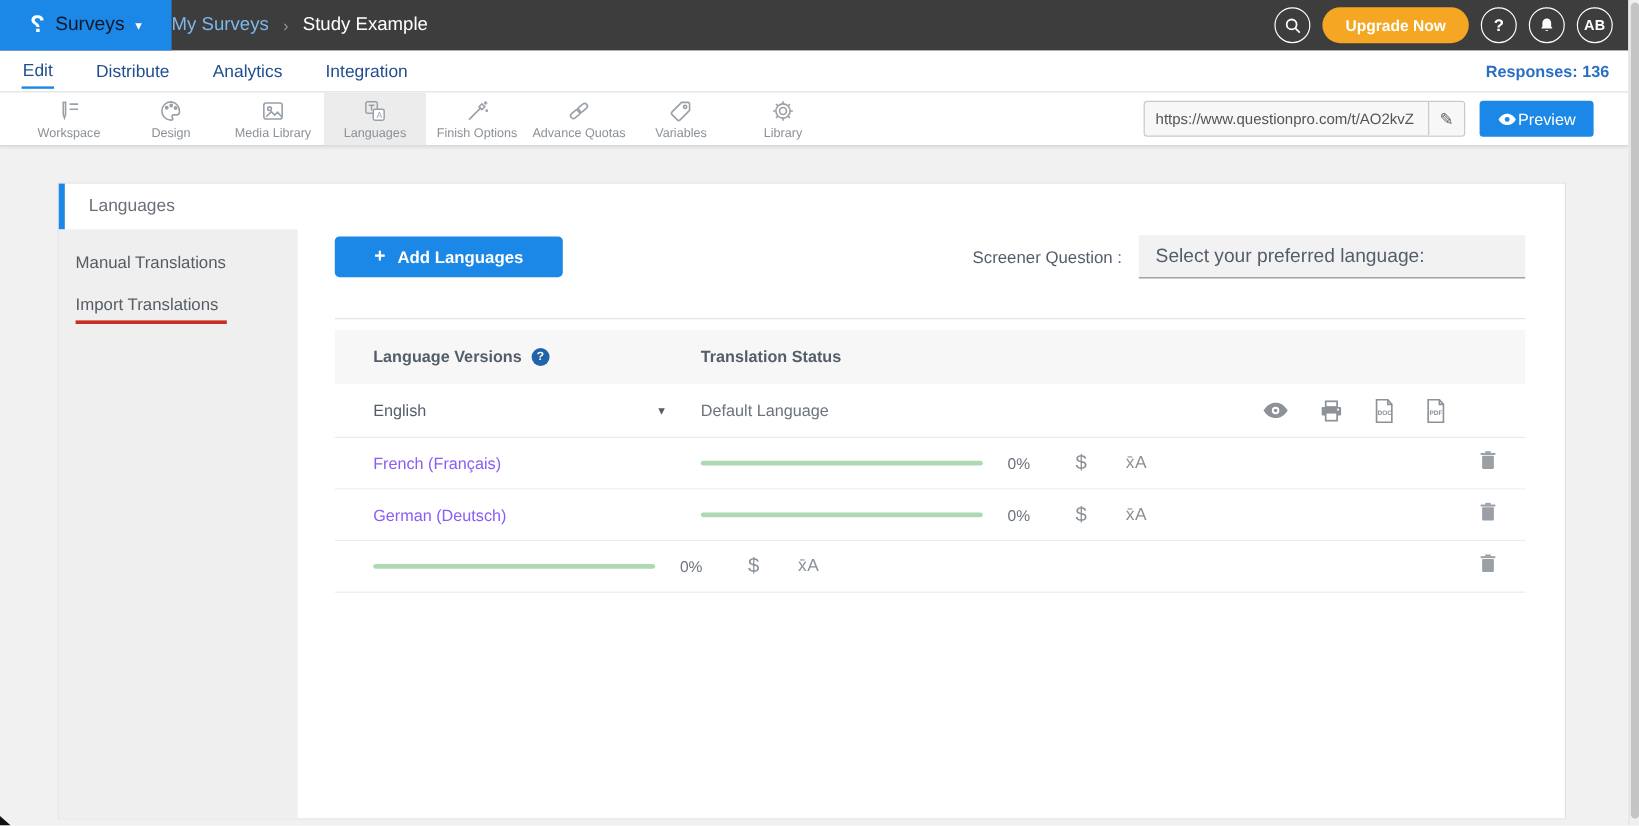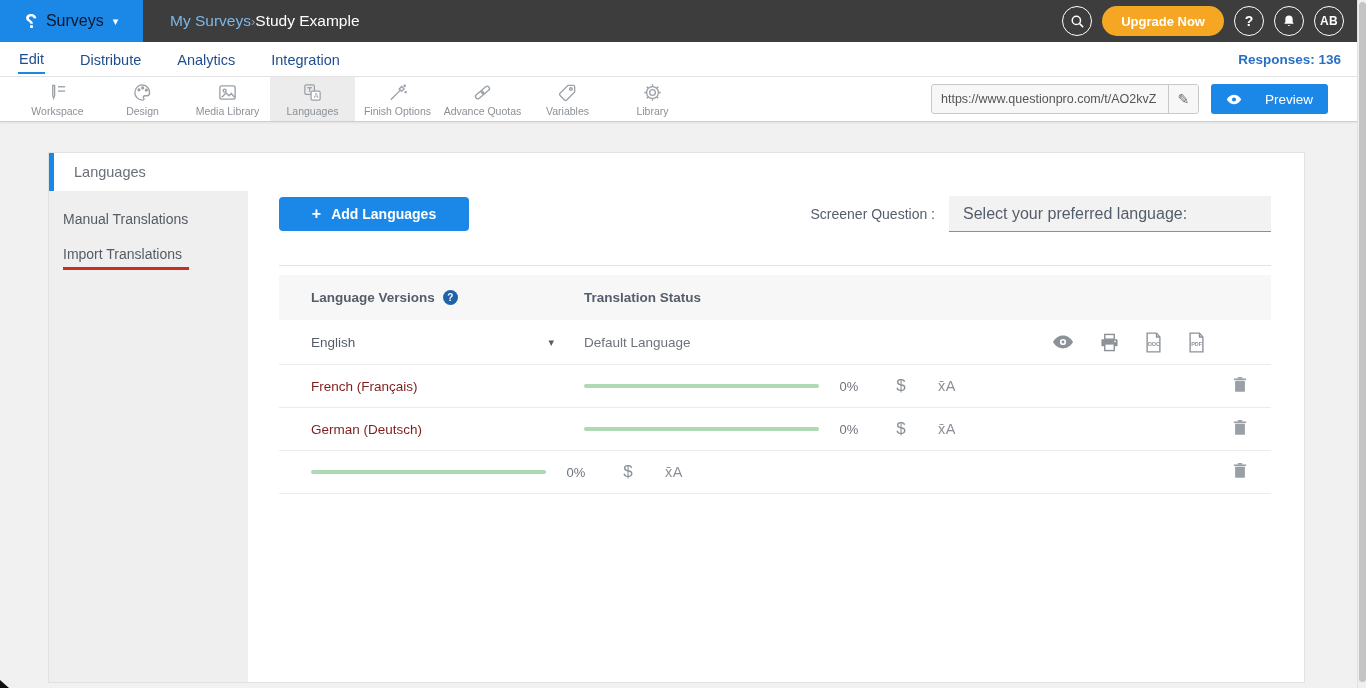--- a/index.html
+++ b/index.html
@@ -12,7 +12,7 @@
   .qp-logo { color:#fff; font-weight:bold; font-size:20px; display:inline-block; transform:scaleX(-1); }
   .brand-label { color:#0f172a; font-size:16px; }
   .brand-caret { color:#fff; font-size:11px; }
-  .crumbs { display:flex; align-items:center; margin-left:27px; font-size:15.5px; }
+  .crumbs { display:flex; align-items:center; gap:12px; font-size:15.5px; }
   .crumb-parent { color:#7db7e8; cursor:pointer; }
   .crumb-sep { color:#9a9a9a; font-size:13px; }
   .crumb-current { color:#fff; }

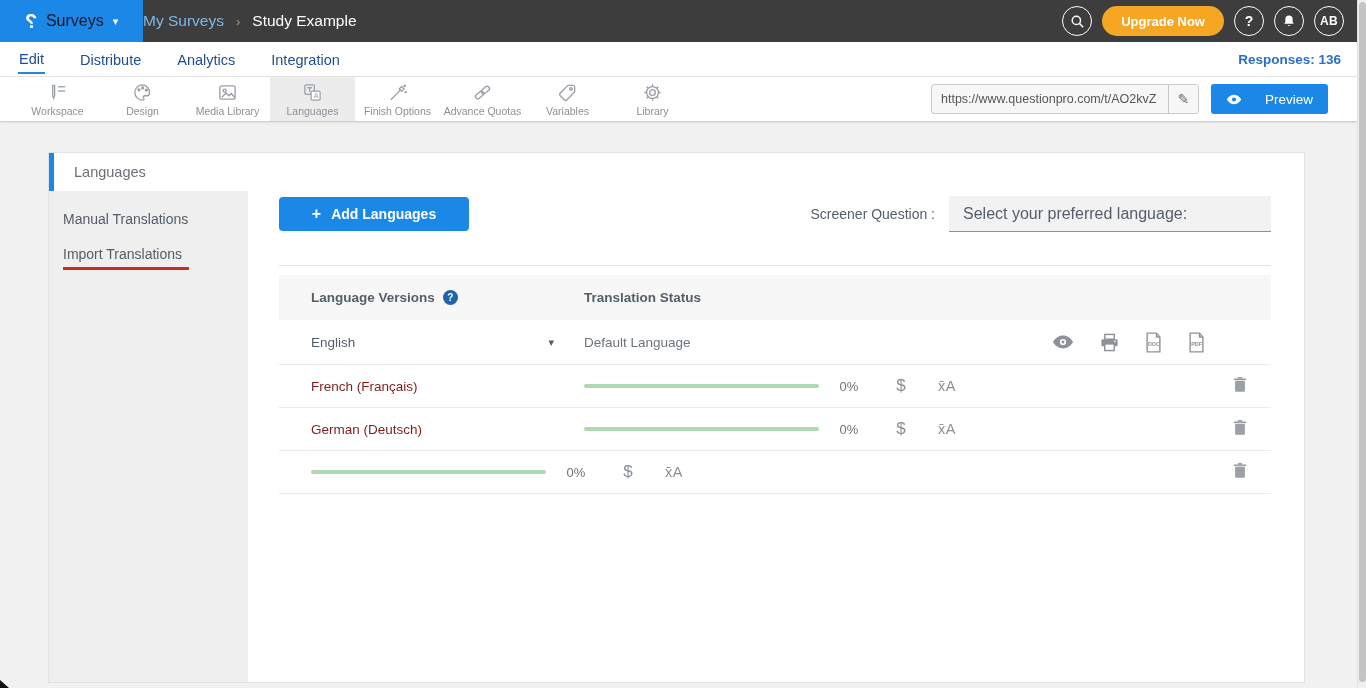--- a/index.html
+++ b/index.html
@@ -37,7 +37,7 @@
   .url-box { width:268px; height:30px; background:#f7f7f7; border:1px solid #c9c9c9; border-radius:3px; display:flex; align-items:center; overflow:hidden; }
   .url-input { flex:1; min-width:0; border:none; background:transparent; font-family:"Liberation Sans",sans-serif; font-size:12.5px; color:#555; padding:0 4px 0 9px; outline:none; }
   .url-edit { width:30px; height:100%; border-left:1px solid #c9c9c9; display:flex; align-items:center; justify-content:center; color:#666; font-size:14px; cursor:pointer; background:#f7f7f7; }
-  .preview-btn { margin-left:12px; height:30px; padding:0 15px; background:#1b87e6; border-radius:3px; color:#fff; font-size:13.5px; display:flex; align-items:center; gap:23px; cursor:pointer; }
+  .preview-btn { margin-left:12px; height:30px; padding:0 15px; background:#1b87e6; border-radius:3px; color:#fff; font-size:13.5px; display:flex; align-items:center; gap:1px; cursor:pointer; }
 
   
   .card { position:absolute; left:48px; top:152px; width:1257px; height:531px; background:#fff; border:1px solid #e2e2e2; }

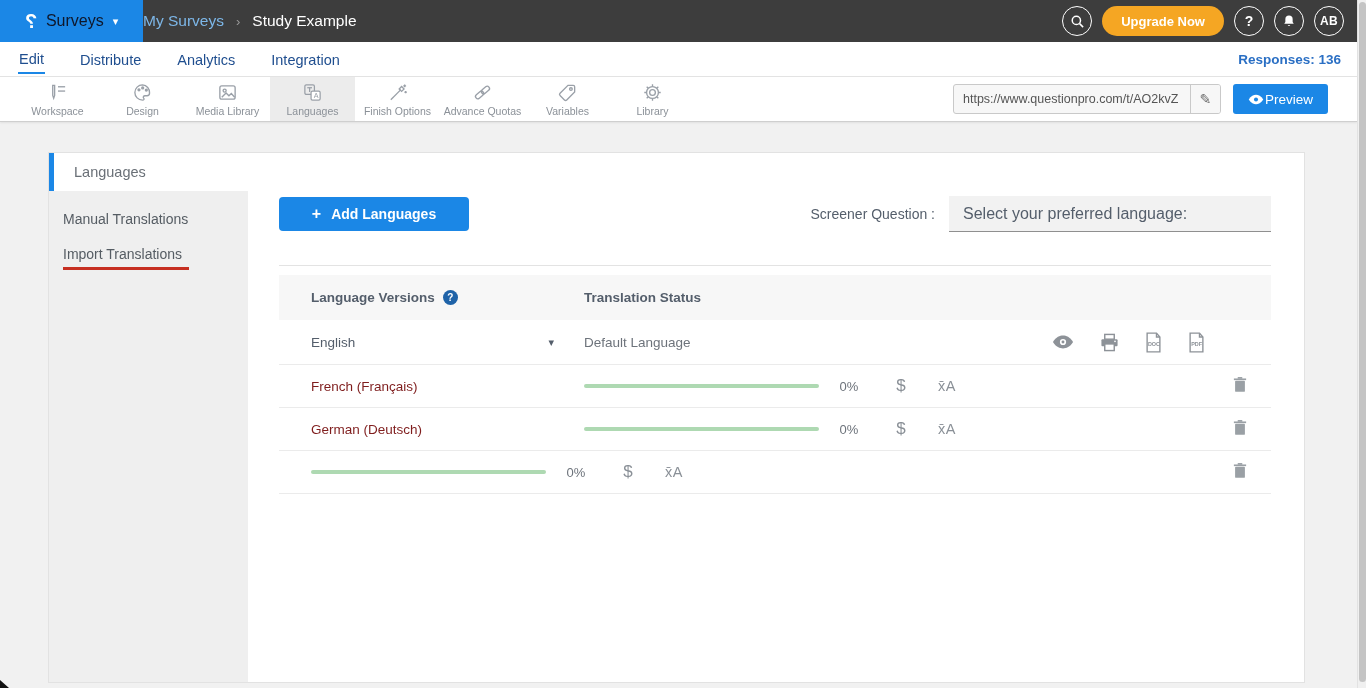--- a/index.html
+++ b/index.html
@@ -68,7 +68,7 @@
   .row { height:43px; display:flex; align-items:center; padding-left:32px; border-bottom:1px solid #ebebeb; background:#fff; }
   .row.default-row { height:45px; }
   .lang-name { font-size:13.5px; color:#545e6b; }
-  .lang-name.sub { color:#7f1d1d; }
+  .lang-name.sub { color:#8b5cf6; }
   .name-cell-default { width:273px; display:flex; align-items:center; justify-content:space-between; padding-right:30px; cursor:pointer; }
   .dd-caret { color:#545e6b; font-size:11px; }
   .status-text { font-size:13.5px; color:#6d737b; width:235px; }

